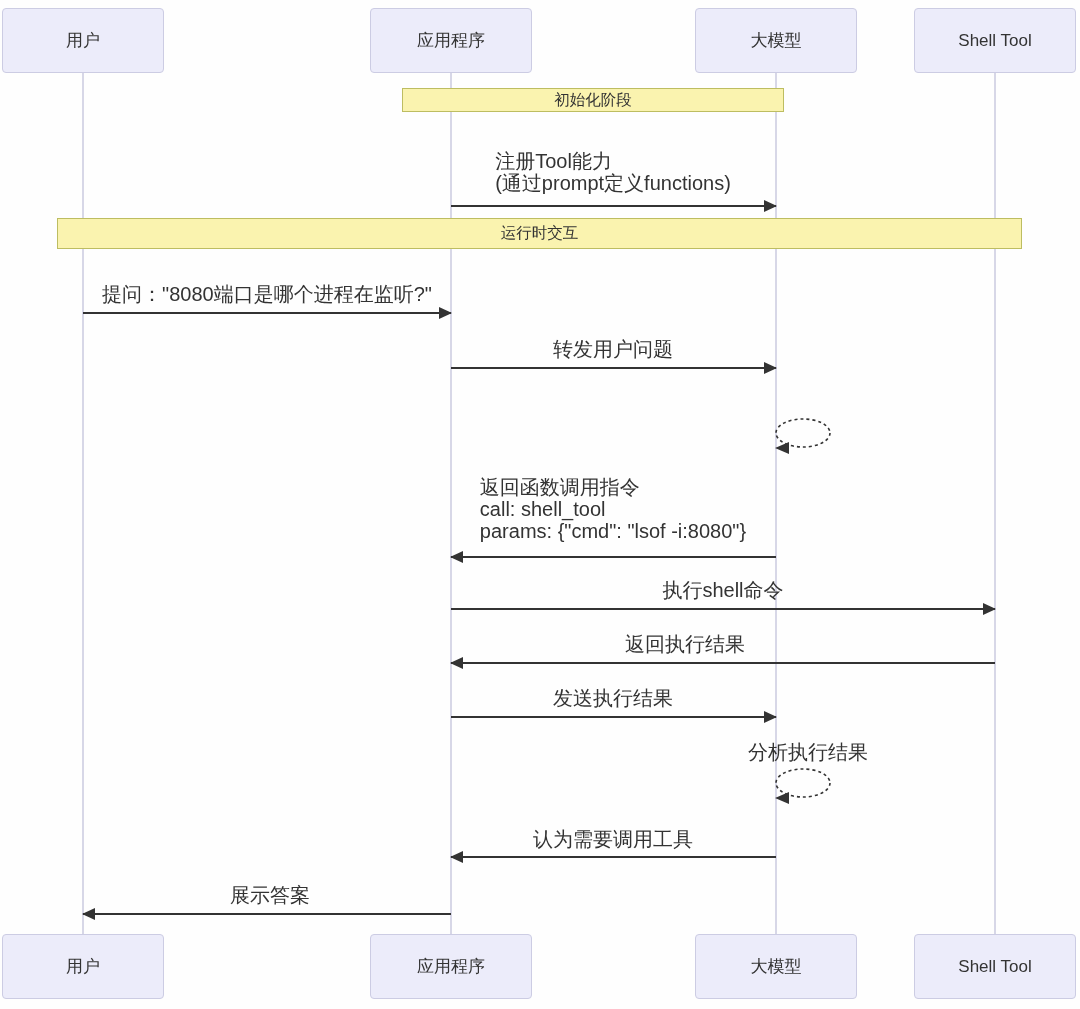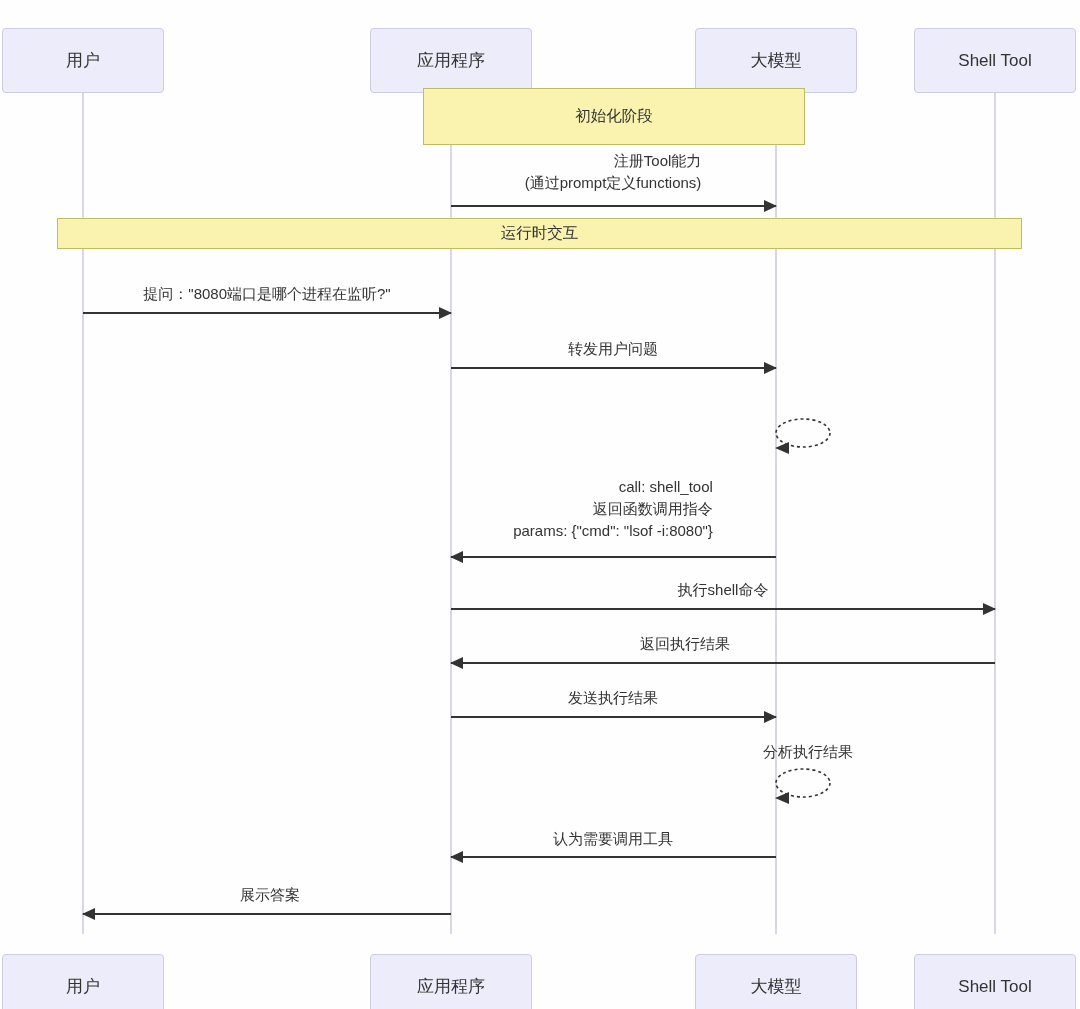--- a/index.html
+++ b/index.html
@@ -15,7 +15,7 @@
 
   .actor{position:absolute;width:162px;height:65px;background:var(--actor-fill);
     border:1px solid var(--actor-border);border-radius:4px;display:flex;
-    align-items:center;justify-content:center;font-size:17px;color:var(--text);margin-top:20px;}
+    align-items:center;justify-content:center;font-size:17px;color:var(--text);}
 
   .section{position:absolute;background:var(--section-fill);border:1px solid var(--section-border);
     display:flex;align-items:center;justify-content:center;font-size:15.5px;

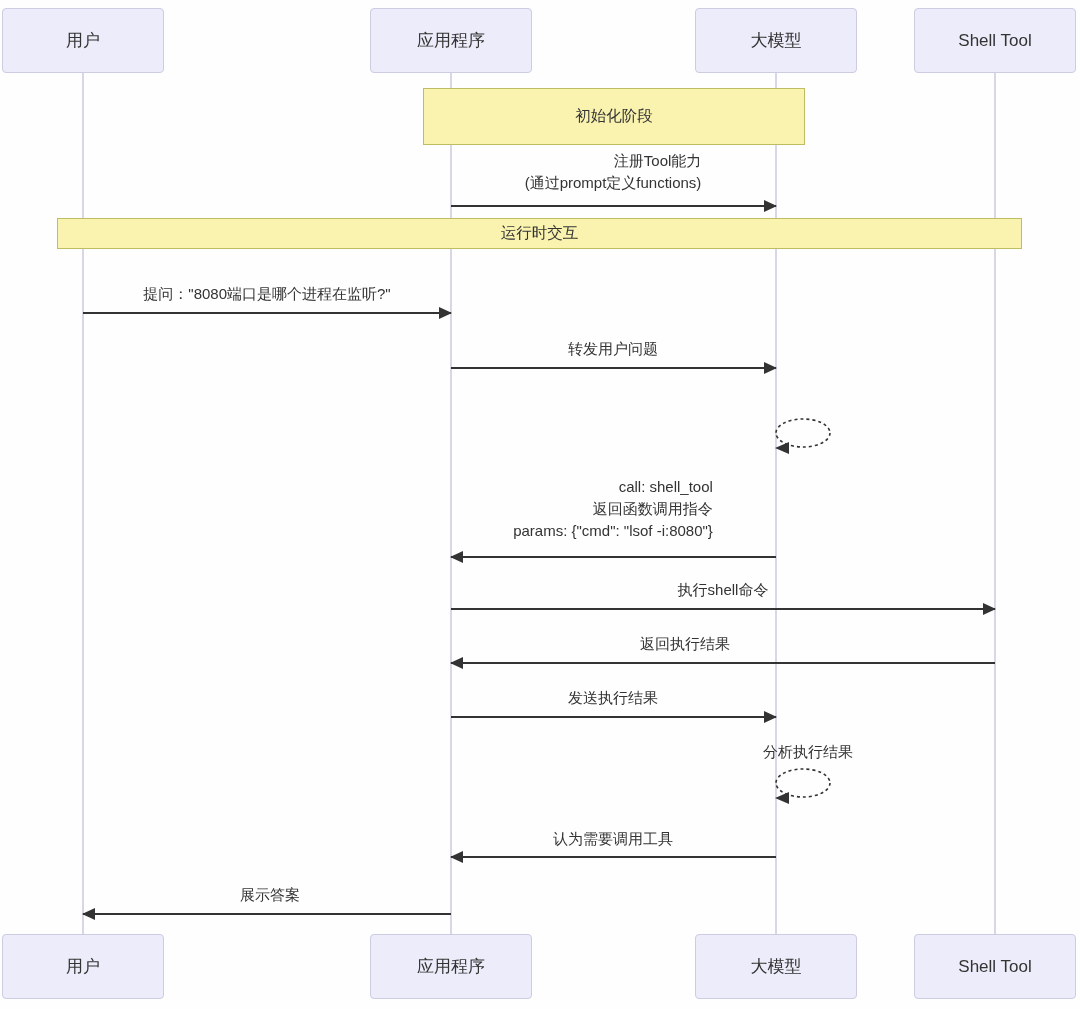--- a/index.html
+++ b/index.html
@@ -68,7 +68,7 @@
       <span>Shell Tool</span>
     </div>
 
-  <div class="section" style="left:423px;top:88px;width:382px;height:57px">
+  <div class="section" style="left:402px;top:88px;width:382px;height:24px">
       <span>初始化阶段</span>
     </div>
   <div class="section" style="left:57px;top:218px;width:965px;height:31px">

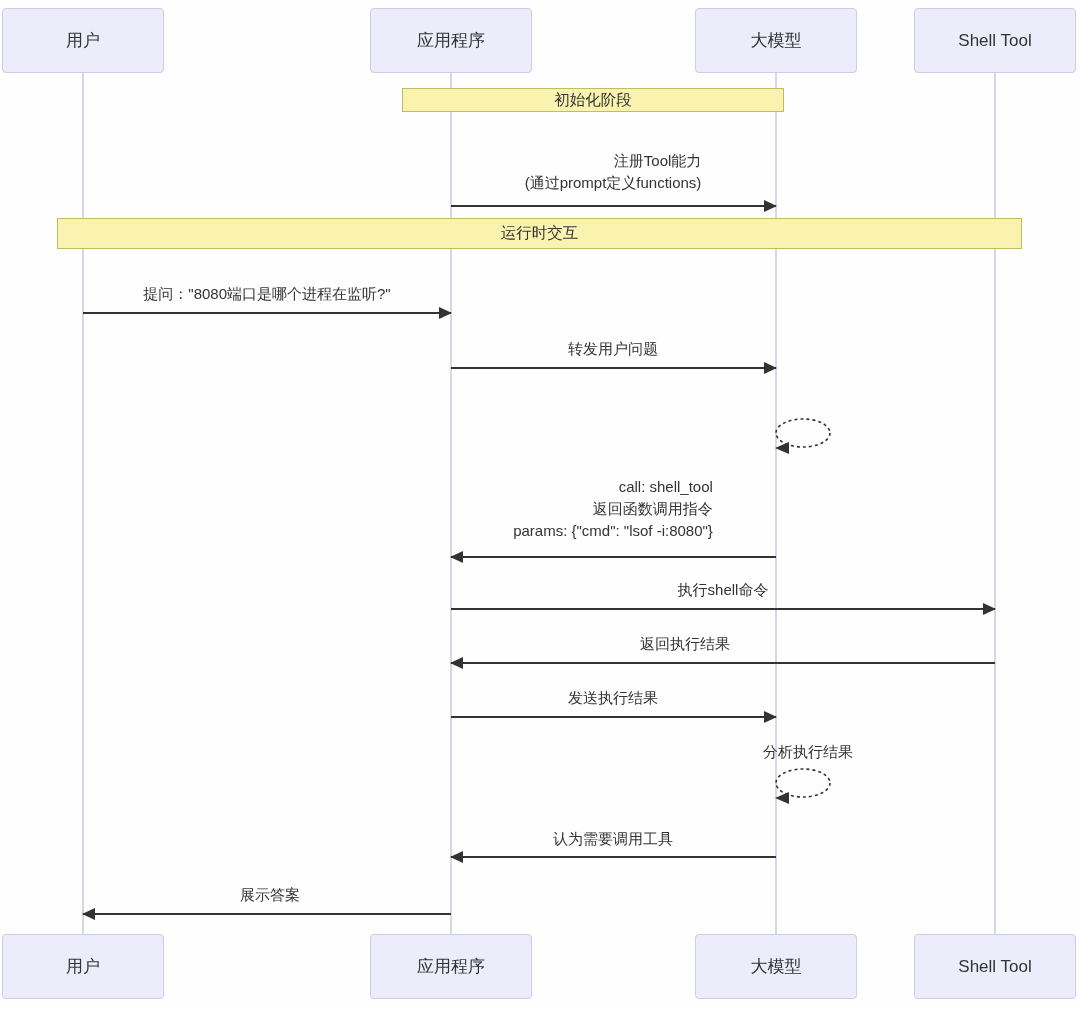--- a/index.html
+++ b/index.html
@@ -21,8 +21,8 @@
     display:flex;align-items:center;justify-content:center;font-size:15.5px;
     font-weight:500;color:var(--text);}
 
-  .msg-label{position:absolute;transform:translateX(-50%);text-align:right;
-    white-space:nowrap;font-size:15px;line-height:22px;color:var(--text);}
+  .msg-label{position:absolute;transform:translateX(-50%);text-align:left;
+    white-space:nowrap;font-size:20px;line-height:22px;color:var(--text);}
 
   .arrow{position:absolute;height:2px;background:var(--arrow);}
   .head{position:absolute;top:-5px;width:0;height:0;

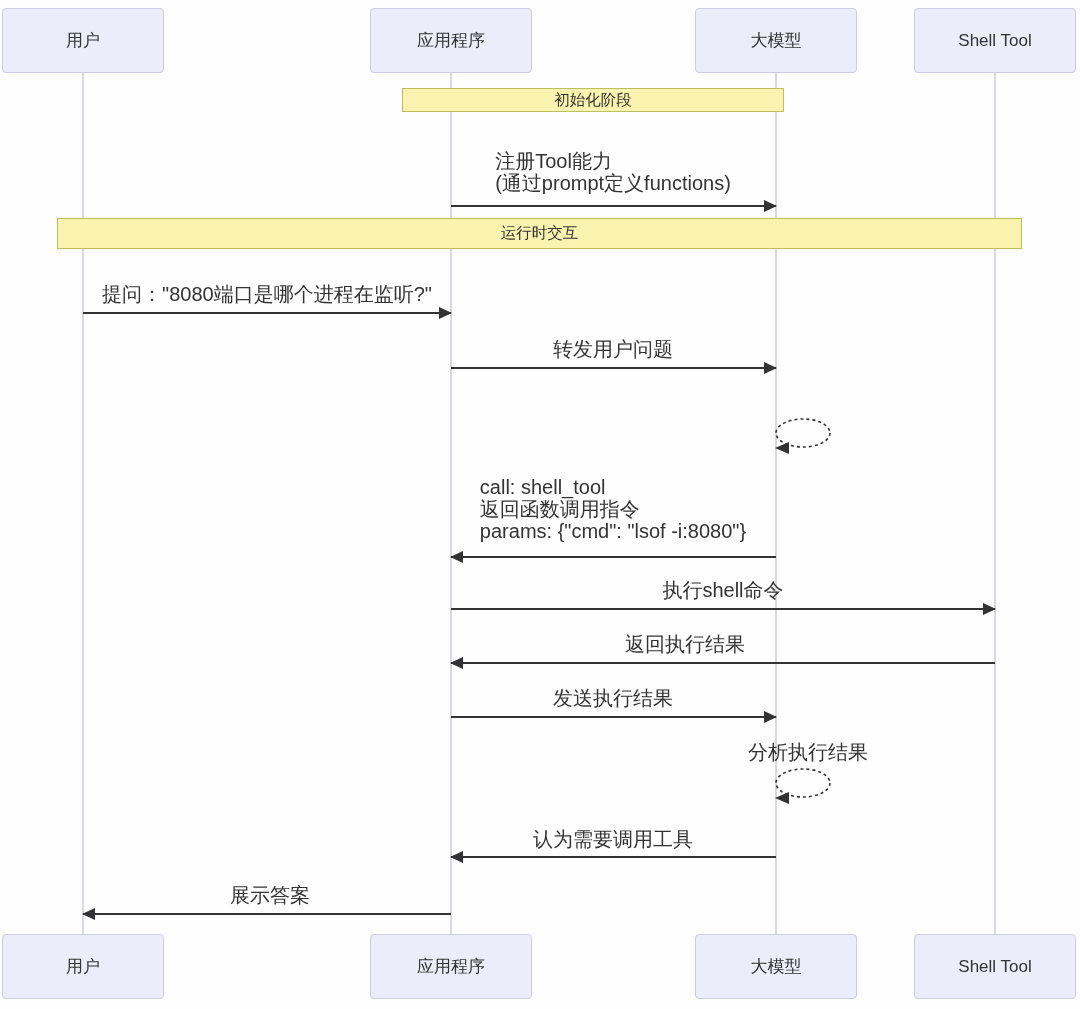--- a/index.html
+++ b/index.html
@@ -103,8 +103,8 @@
   </svg>
 
   <div class="msg-label" style="left:613px;top:476px">
+    <div>返回函数调用指令</div>
     <div>call: shell_tool</div>
-    <div>返回函数调用指令</div>
     <div>params: {"cmd": "lsof -i:8080"}</div>
   </div>
   <div class="arrow" style="left:451px;top:556px;width:325px">

